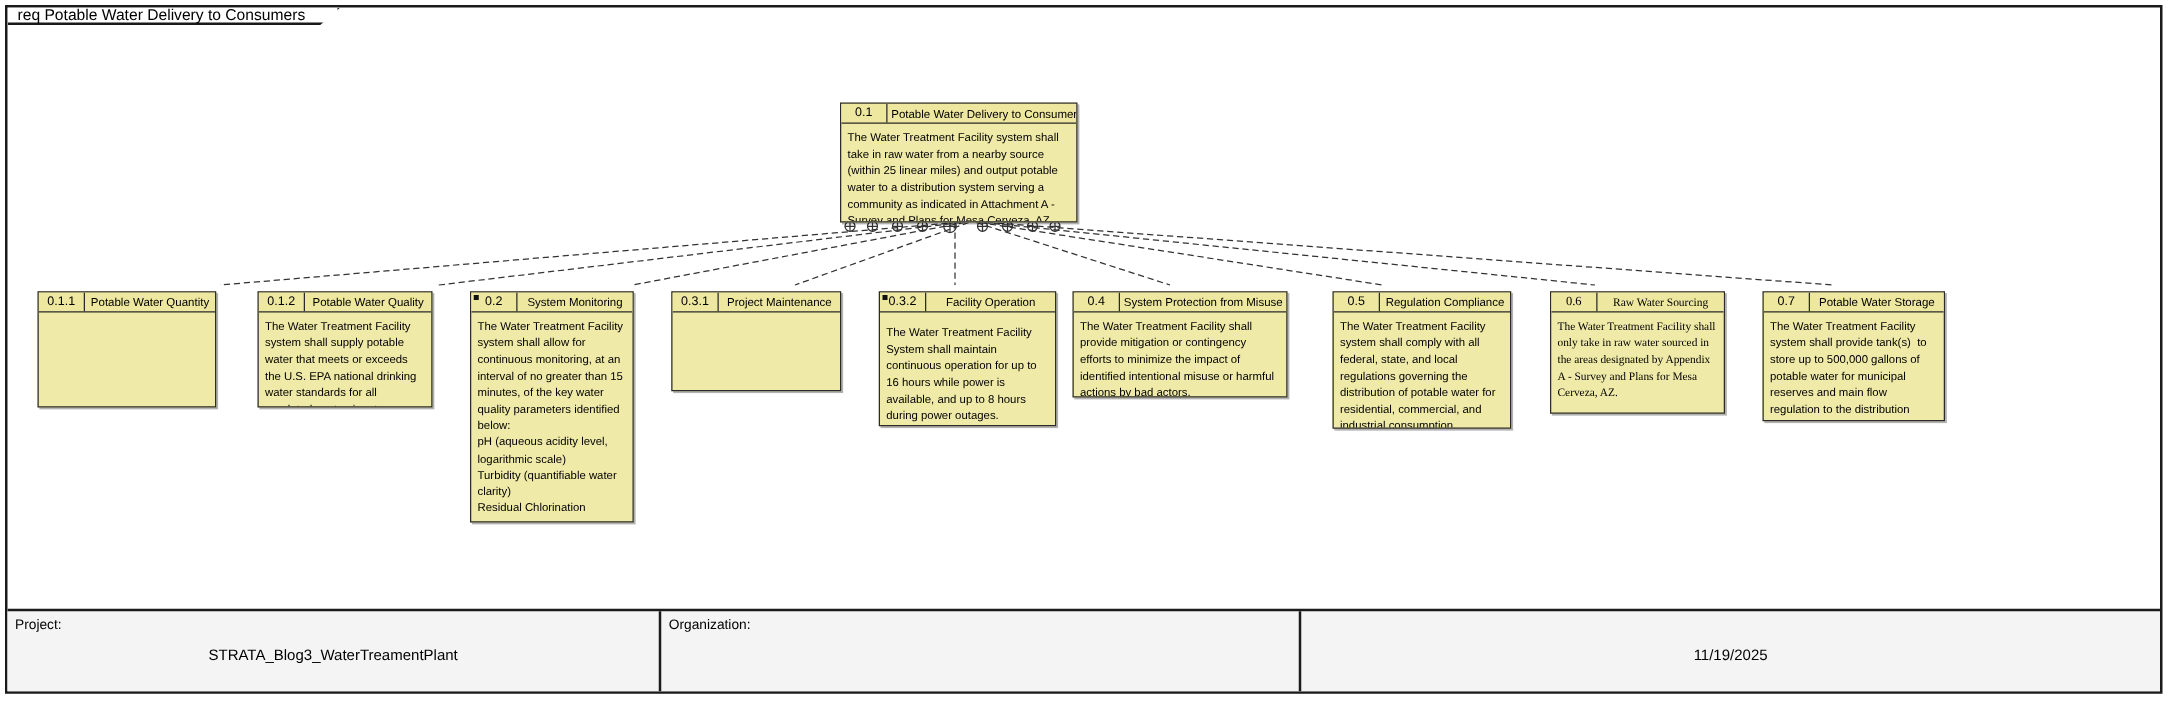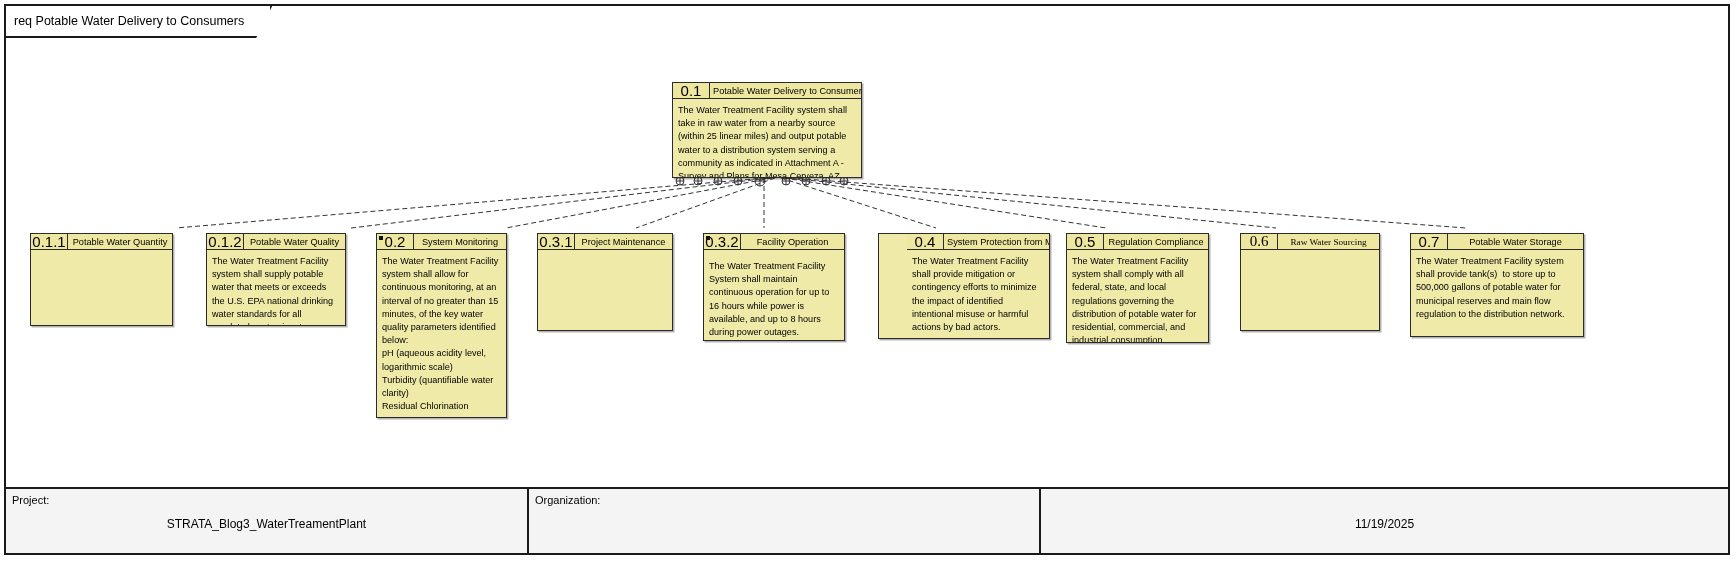--- a/index.html
+++ b/index.html
@@ -19,7 +19,7 @@
   }
   #frame-tab{
     position:absolute;left:0;top:0;
-    height:32px;
+    height:14px;
     padding:0 26px 0 8px;
     display:flex;align-items:center;
     border-right:2px solid #1a1a1a;

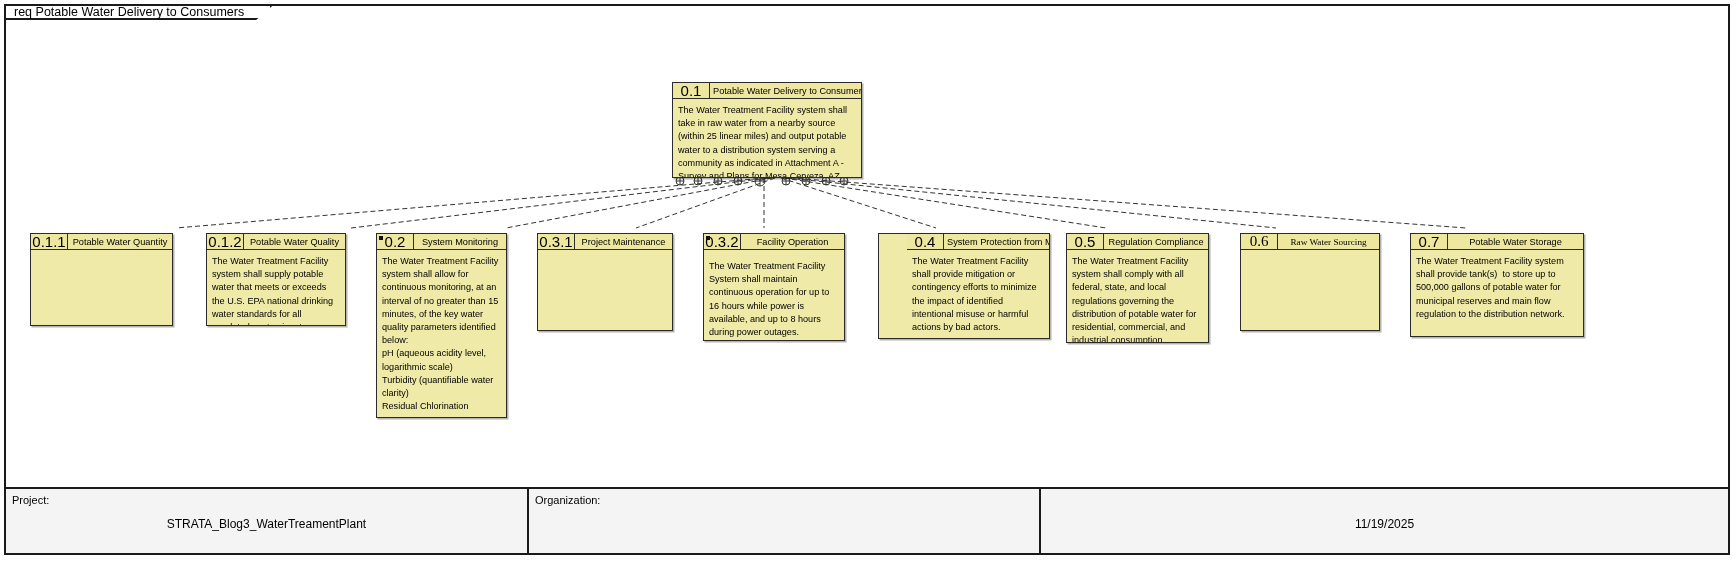--- a/index.html
+++ b/index.html
@@ -54,7 +54,7 @@
     width:36px;min-width:36px;
     border-right:1.2px solid #2b2b2b;
     display:flex;align-items:center;justify-content:center;
-    font-size:15px;color:#000;
+    font-size:10px;color:#000;
   }
   .req-name{
     flex:1;

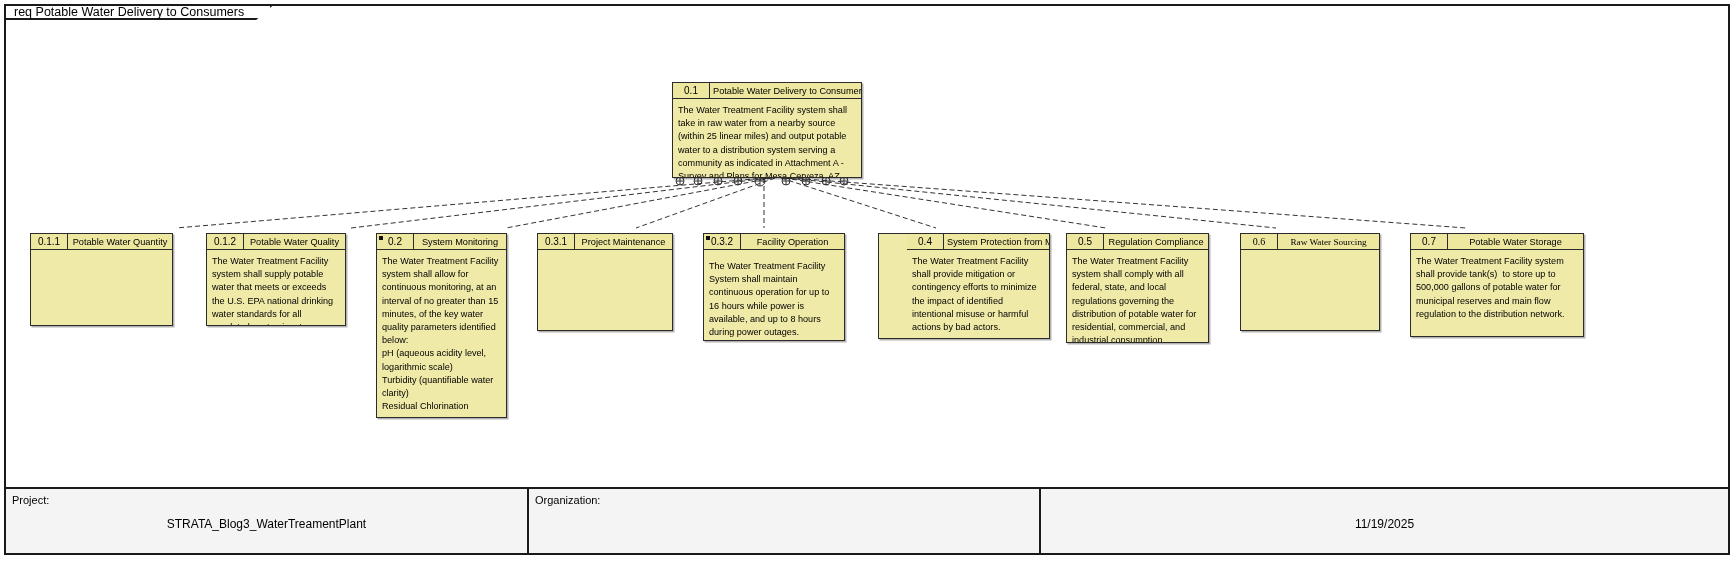--- a/index.html
+++ b/index.html
@@ -191,7 +191,7 @@
       </div>
     </div>
 
-    <div class="req" style="left:531px;top:227px;width:136px;height:98px;text-align:center;">
+    <div class="req" style="left:531px;top:227px;width:136px;height:80px;text-align:center;">
       <div class="req-head">
         <div class="req-id">0.3.1</div>
         <div class="req-name">Project Maintenance</div>

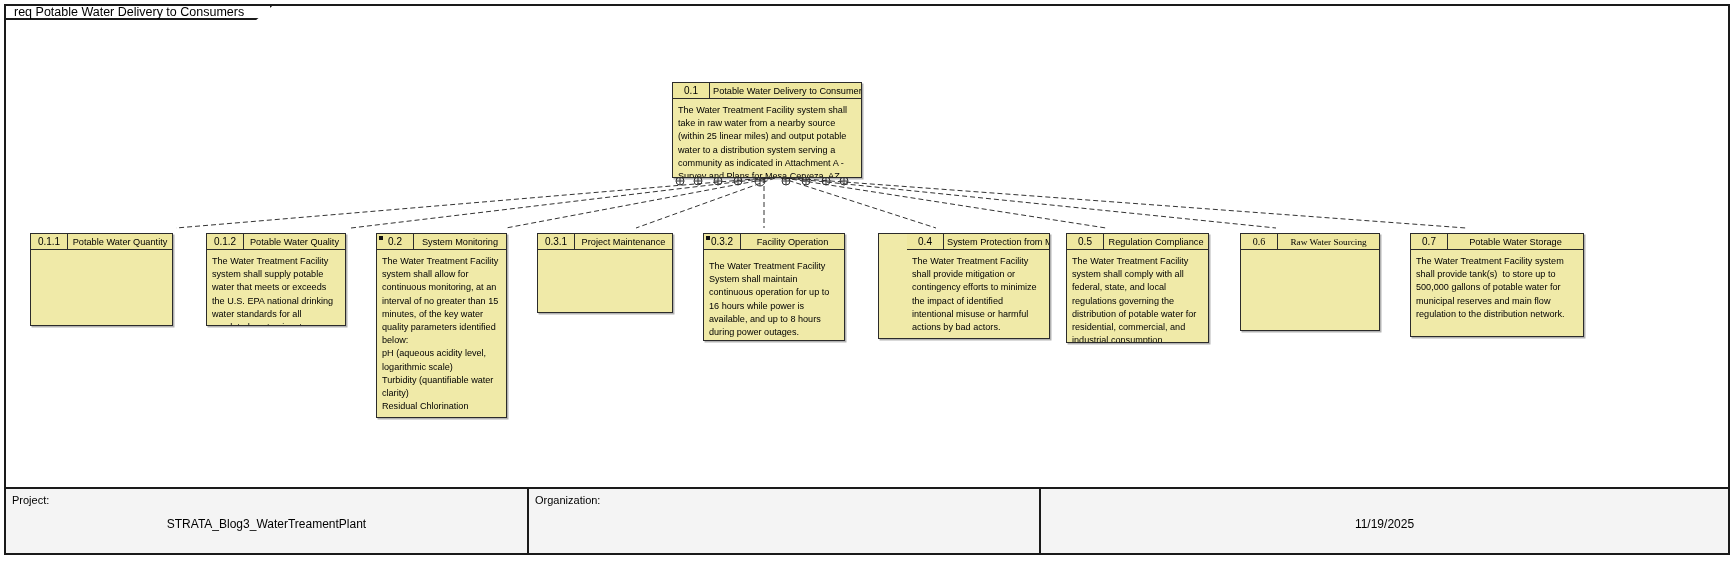--- a/index.html
+++ b/index.html
@@ -209,7 +209,7 @@
       </div>
     </div>
 
-    <div class="req" style="left:872px;top:227px;width:172px;height:106px;padding-left:28px;">
+    <div class="req" style="left:852px;top:227px;width:172px;height:85px;">
       <div class="req-head">
         <div class="req-id">0.4</div>
         <div class="req-name">System Protection from Misuse</div>

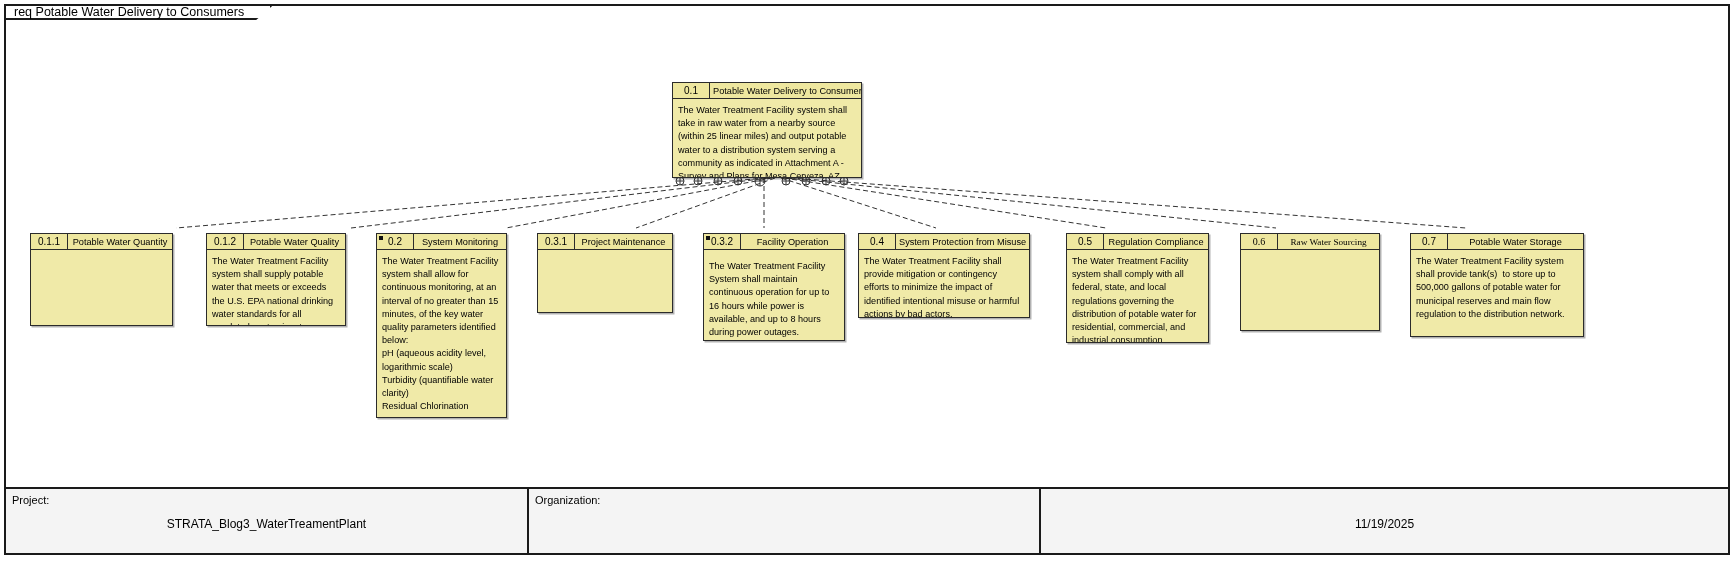--- a/index.html
+++ b/index.html
@@ -236,7 +236,7 @@
       </div>
     </div>
 
-    <div class="req" style="left:1404px;top:227px;width:174px;height:104px;">
+    <div class="req" style="left:1404px;top:227px;width:146px;height:104px;">
       <div class="req-head">
         <div class="req-id">0.7</div>
         <div class="req-name">Potable Water Storage</div>

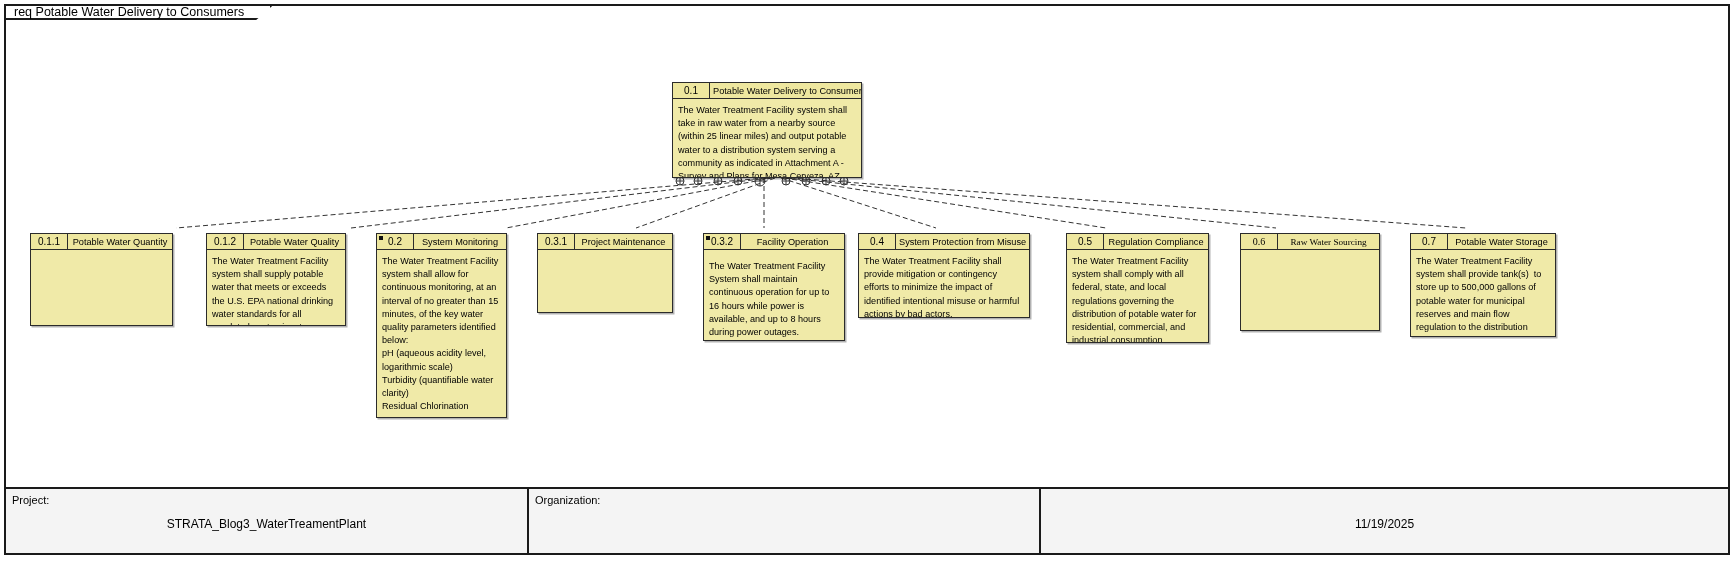--- a/index.html
+++ b/index.html
@@ -234,6 +234,9 @@
         <div class="req-id">0.6</div>
         <div class="req-name">Raw Water Sourcing</div>
       </div>
+      <div class="req-body">
+        <div>The Water Treatment Facility shall only take in raw water sourced in the areas designated by Appendix A - Survey and Plans for Mesa Cerveza, AZ.</div>
+      </div>
     </div>
 
     <div class="req" style="left:1404px;top:227px;width:146px;height:104px;">

